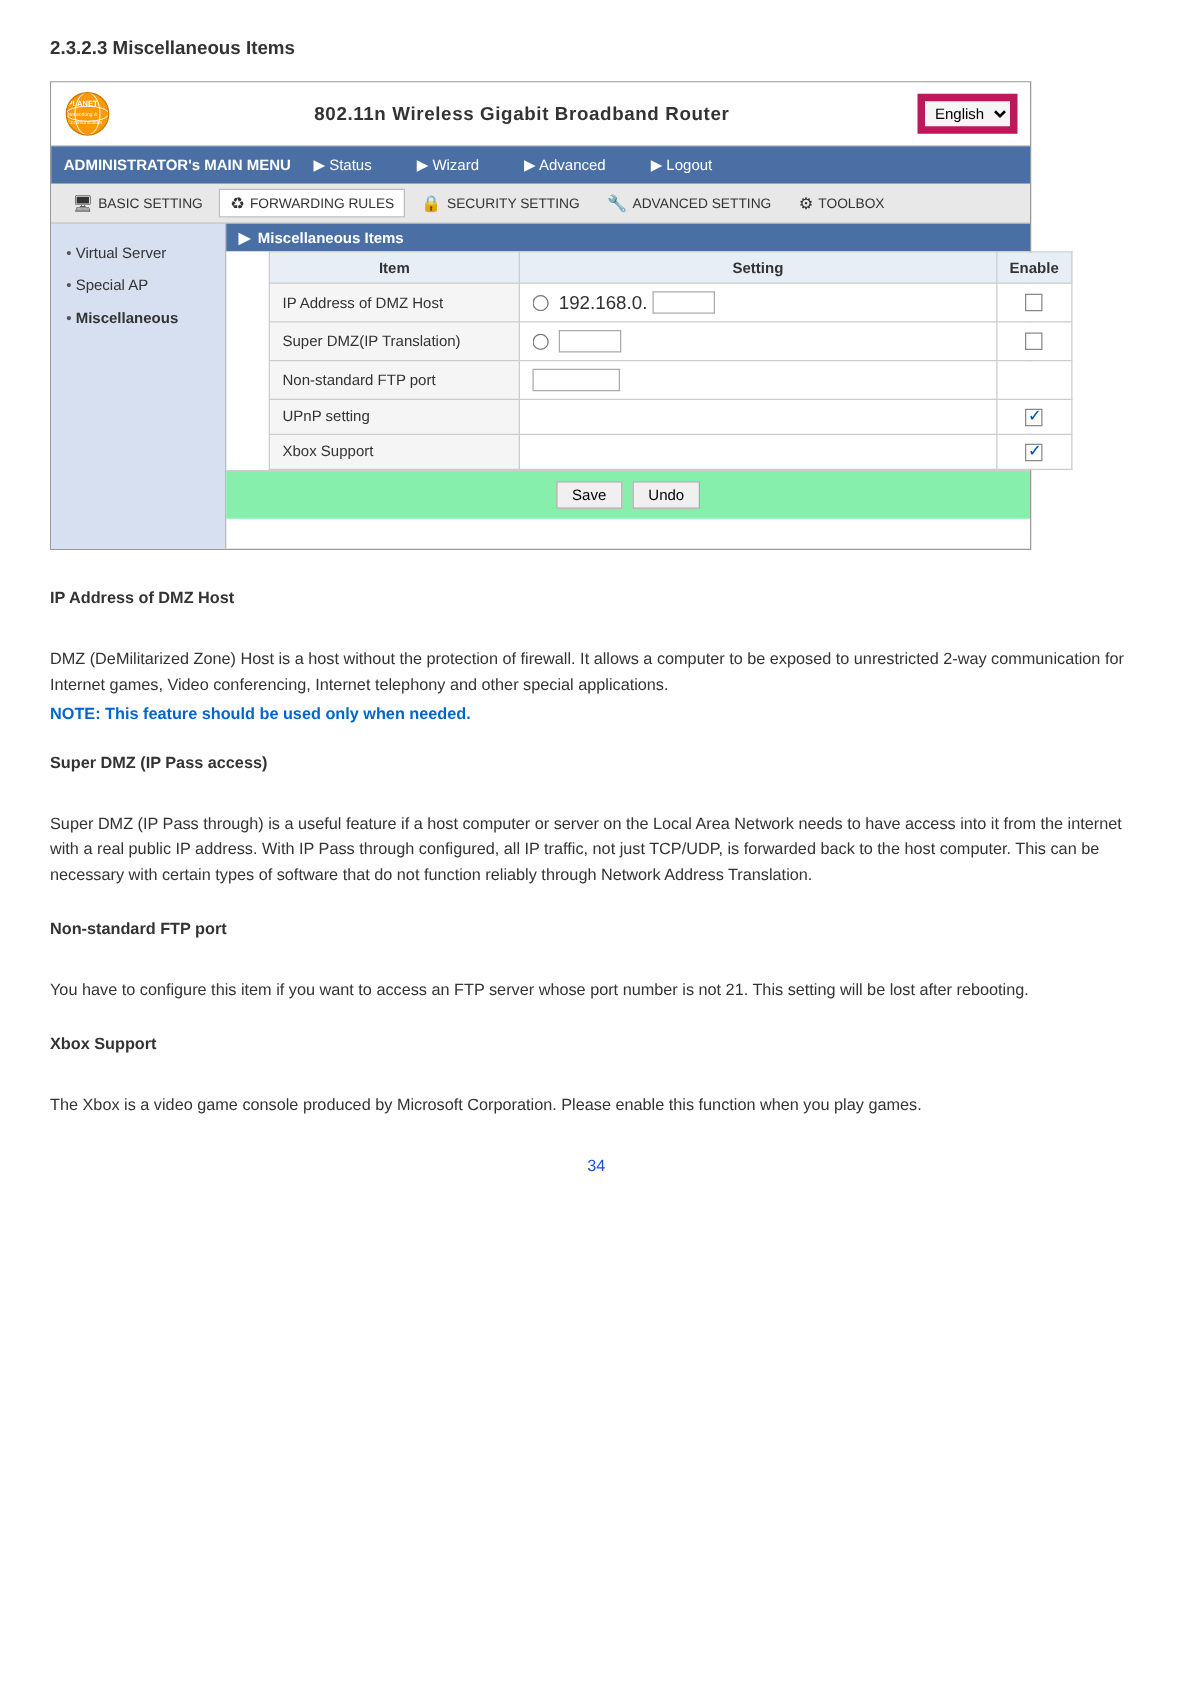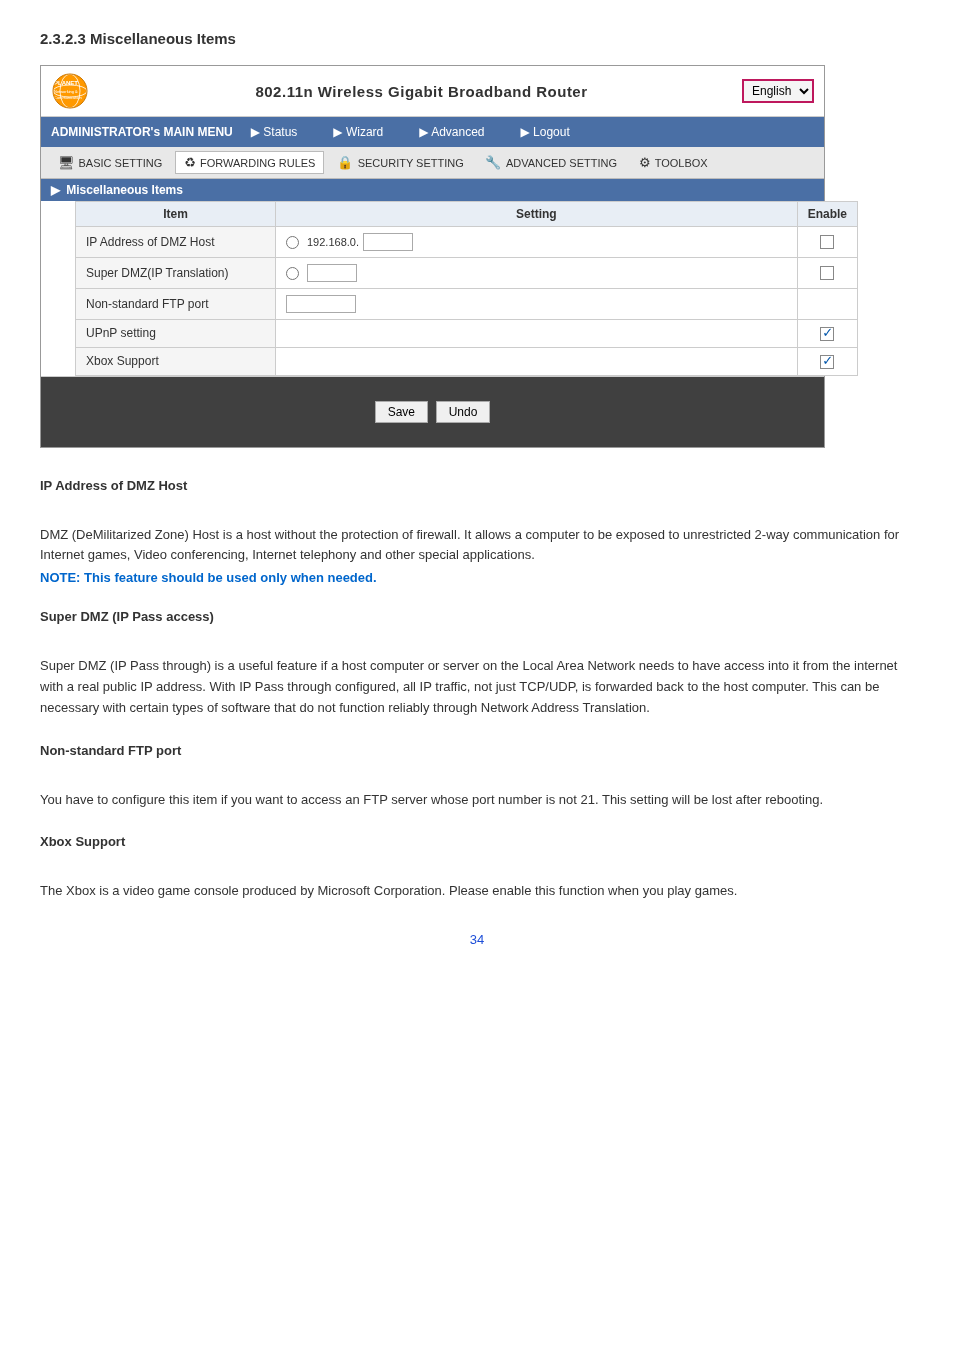--- a/index.html
+++ b/index.html
@@ -45,7 +45,7 @@
       letter-spacing: 0.5px;
     }
     .lang-select {
-      border: 2px solid #be185d;
+      border: 6px solid #be185d;
       padding: 2px 4px;
       font-size: 12px;
       background: #f5f5f5;

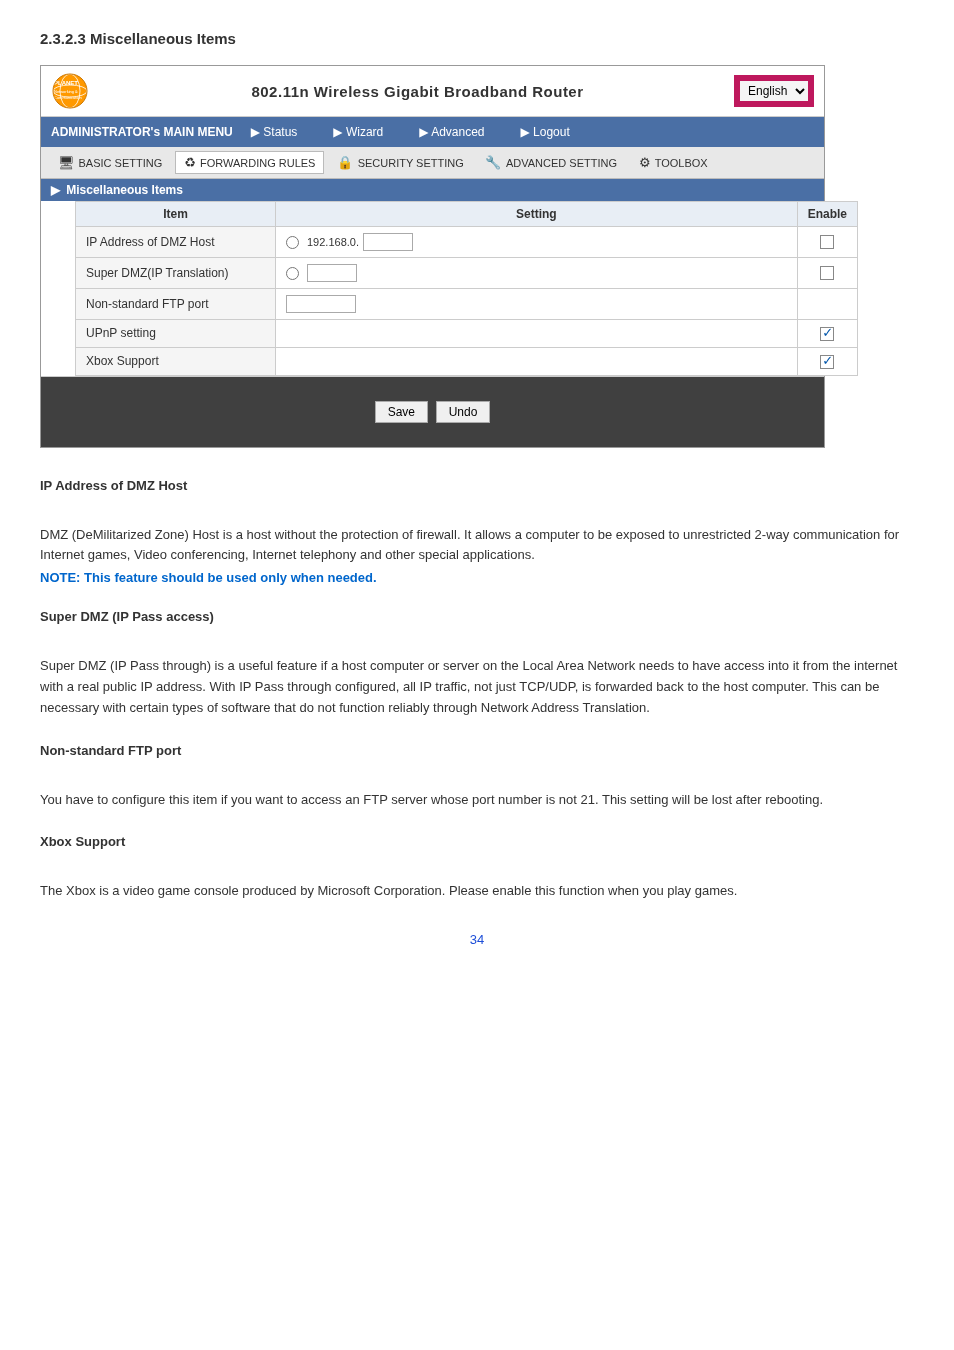--- a/index.html
+++ b/index.html
@@ -320,6 +320,11 @@
 
   <div class="router-content">
 
+    <div class="router-sidebar">
+      <div class="sidebar-item">Virtual Server</div>
+      <div class="sidebar-item">Special AP</div>
+      <div class="sidebar-item active">Miscellaneous</div>
+    </div>
 
     <div class="router-main">
 

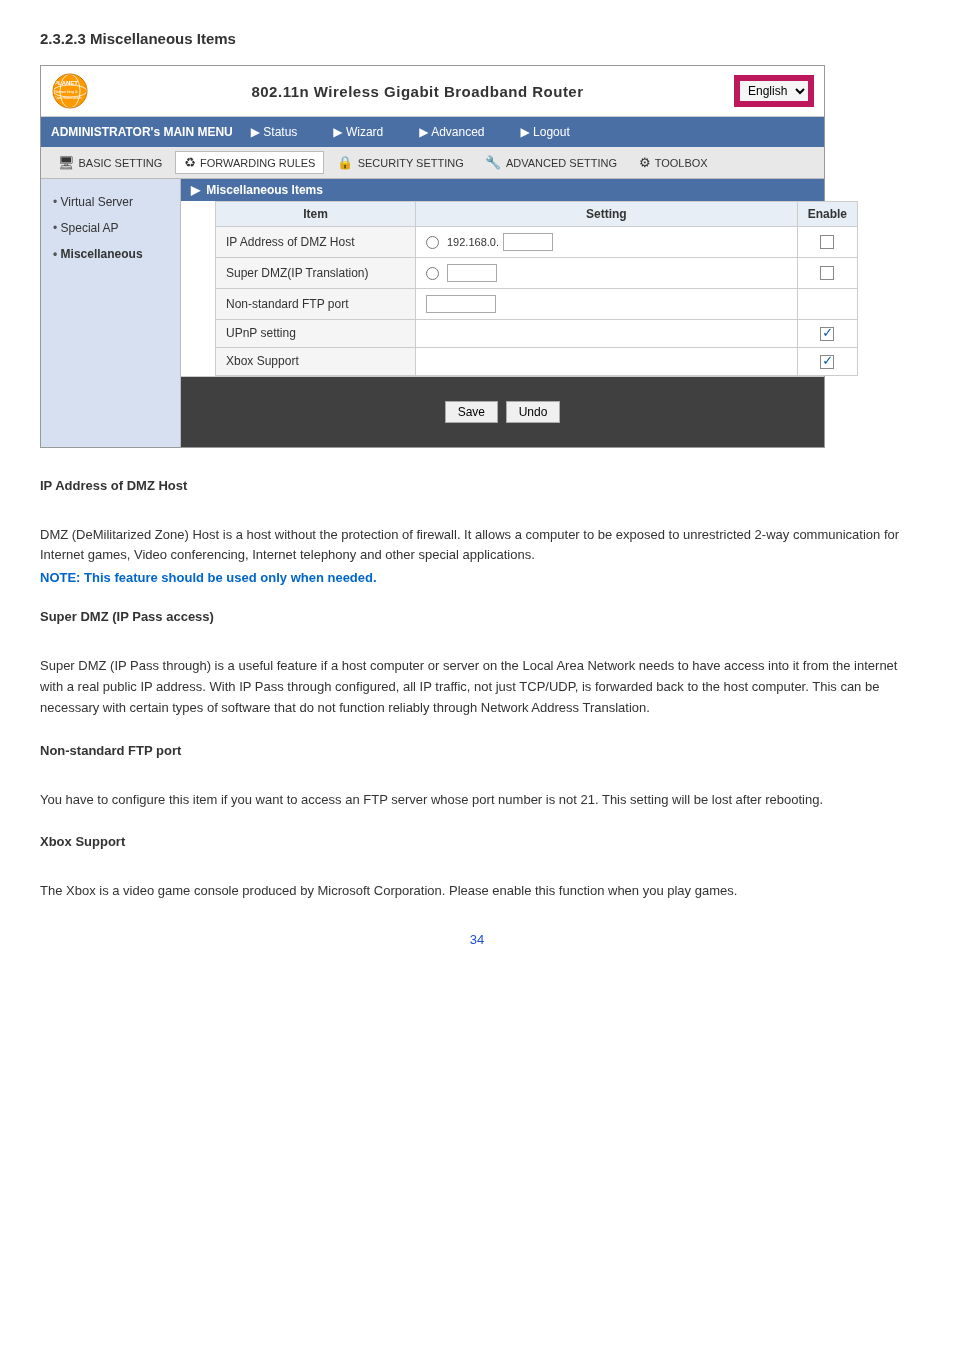--- a/index.html
+++ b/index.html
@@ -185,7 +185,7 @@
       margin-right: 4px;
     }
     .ip-text {
-      font-size: 11px;
+      font-size: 15px;
     }
     .ip-input {
       width: 50px;

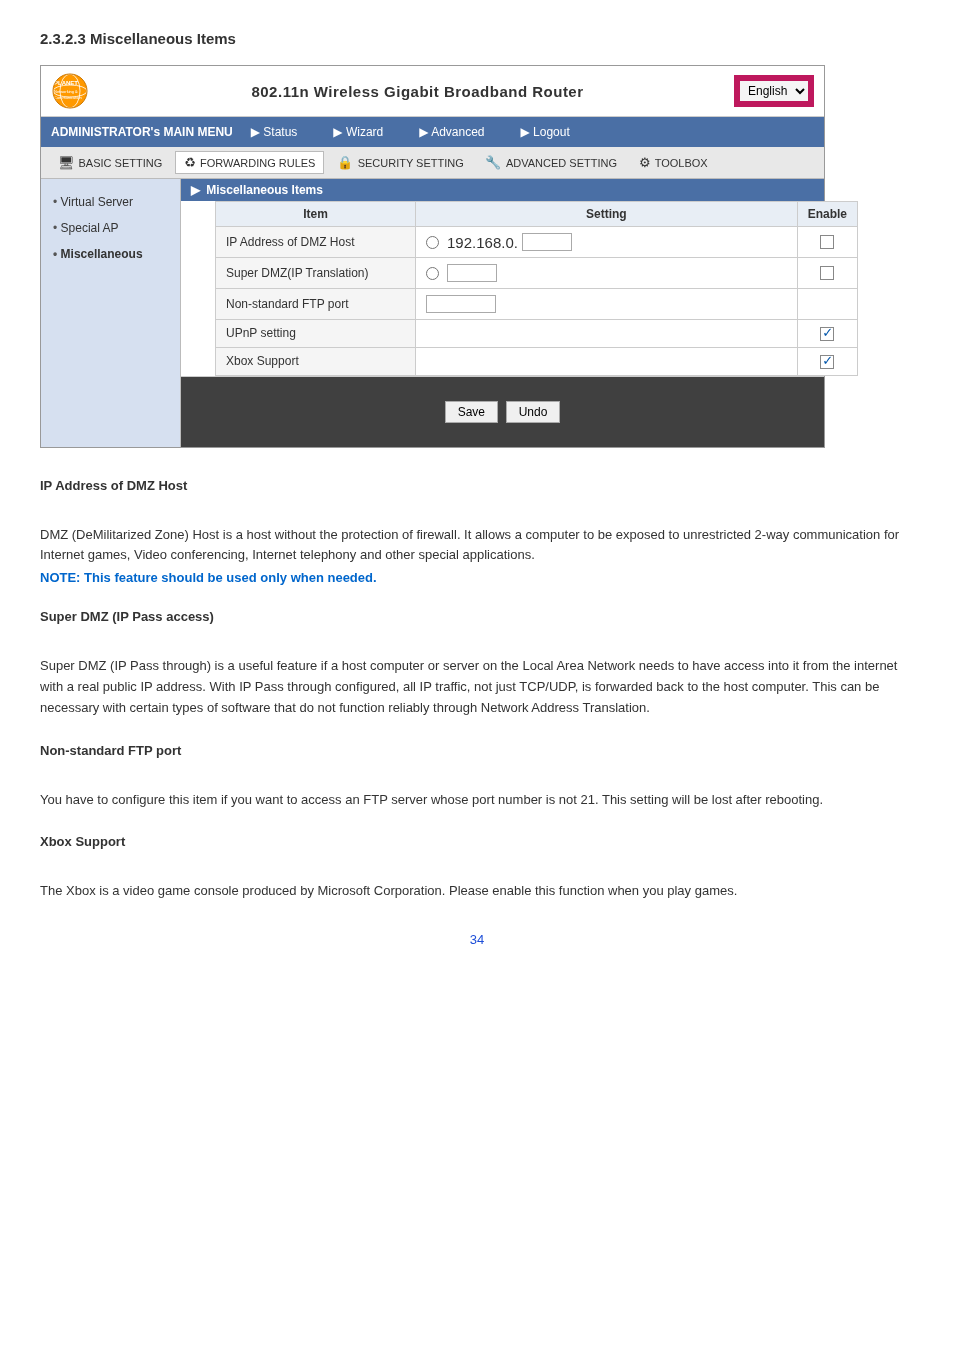--- a/index.html
+++ b/index.html
@@ -197,8 +197,8 @@
     
     .buttons-row {
       text-align: center;
-      padding: 24px;
-      background: #404040;
+      padding: 8px;
+      background: #86efac;
       border-top: 1px solid #ccc;
     }
     .btn {

